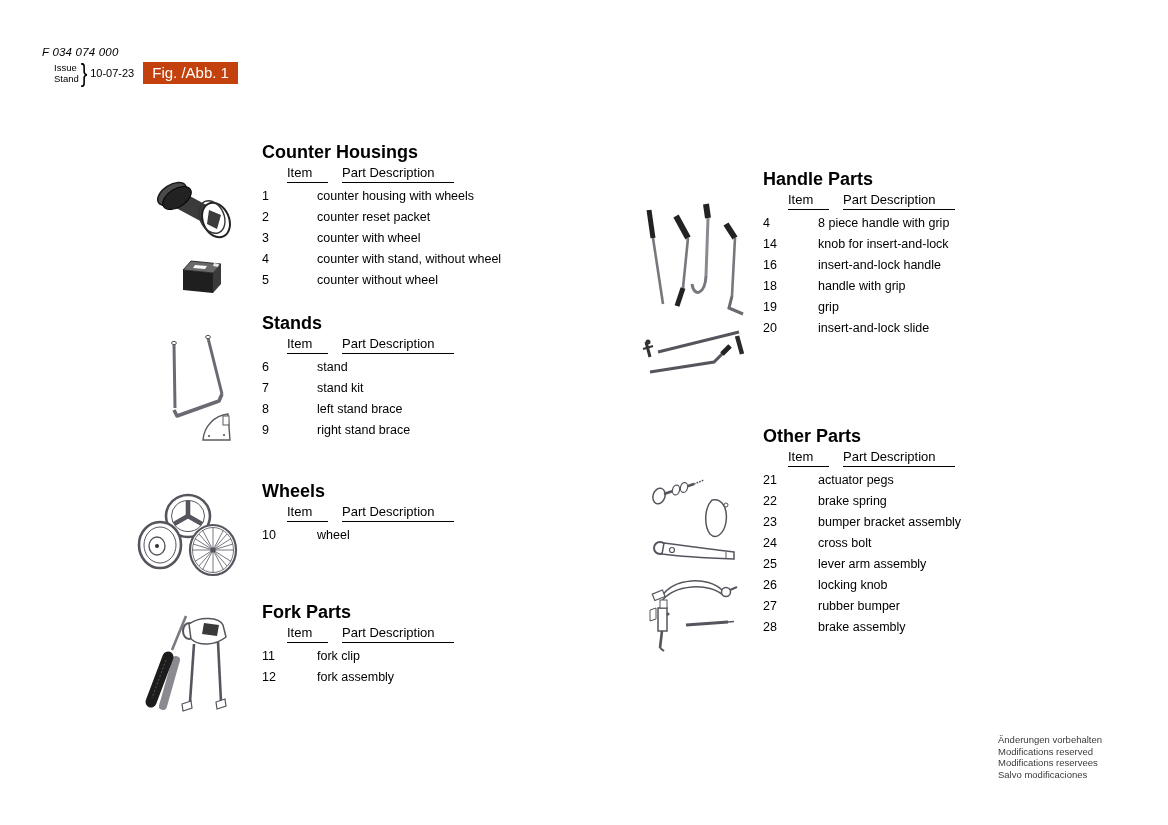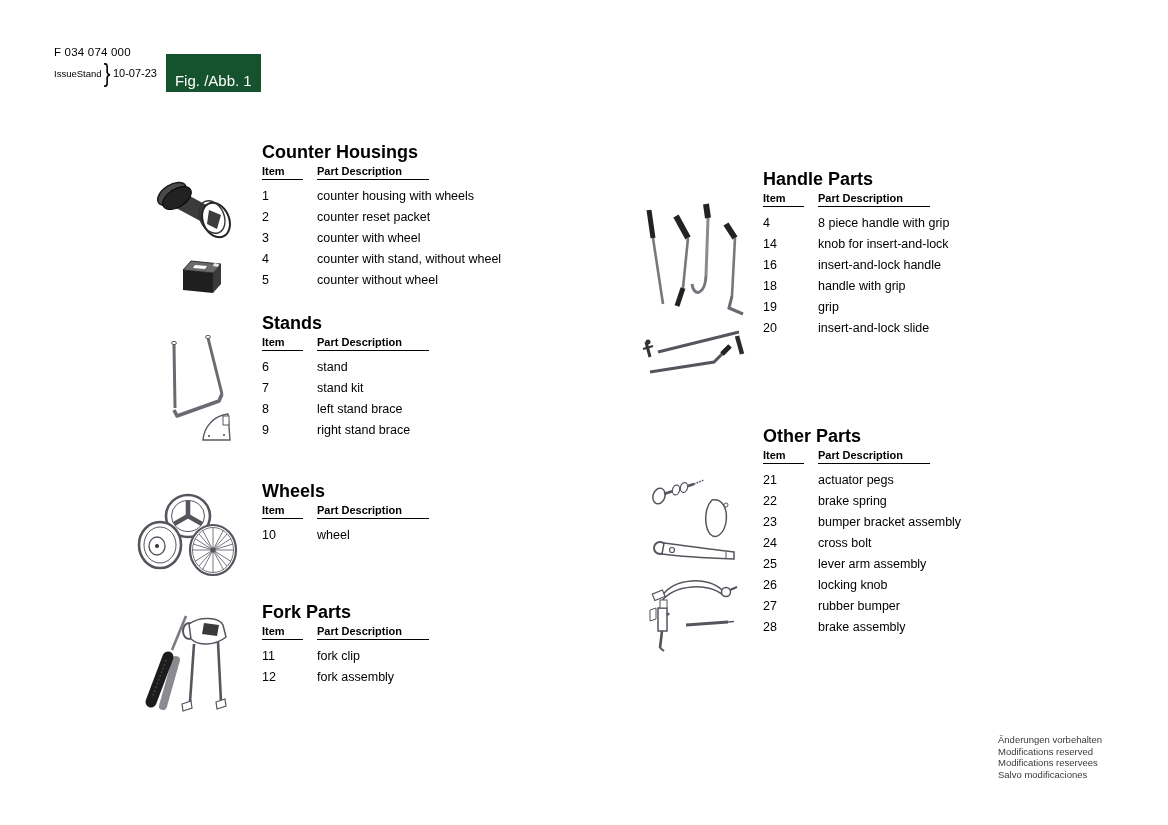--- a/index.html
+++ b/index.html
@@ -16,8 +16,8 @@
 
   
   .part-number {
-    position: absolute; left: 54px; top: 46px;
-    font-size: 11.5px; letter-spacing: 0.2px;
+    position: absolute; left: 42px; top: 46px;
+    font-size: 11.5px; letter-spacing: 0.2px; font-style: italic;
   }
   .issue-line {
     position: absolute; left: 54px; top: 60px;

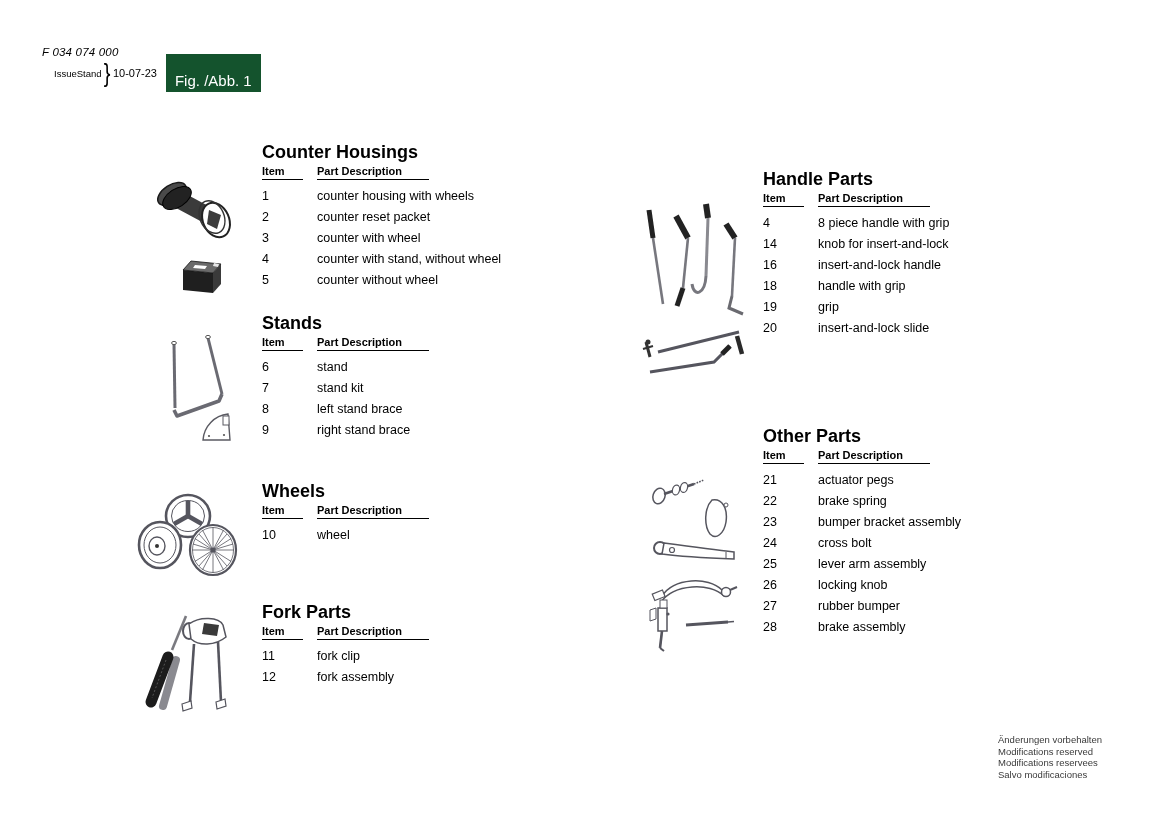--- a/index.html
+++ b/index.html
@@ -23,7 +23,7 @@
     position: absolute; left: 54px; top: 60px;
     display: flex; align-items: center; height: 26px;
   }
-  .issue-stand { display: flex; flex-direction: row; font-size: 9.5px; line-height: 11px; }
+  .issue-stand { display: flex; flex-direction: column; font-size: 9.5px; line-height: 11px; }
   .brace { font-size: 25px; font-weight: 200; margin: 0 2px 0 1px; transform: scaleX(0.8); }
   .issue-date { font-size: 11px; margin-right: 9px; }
   .fig-label {

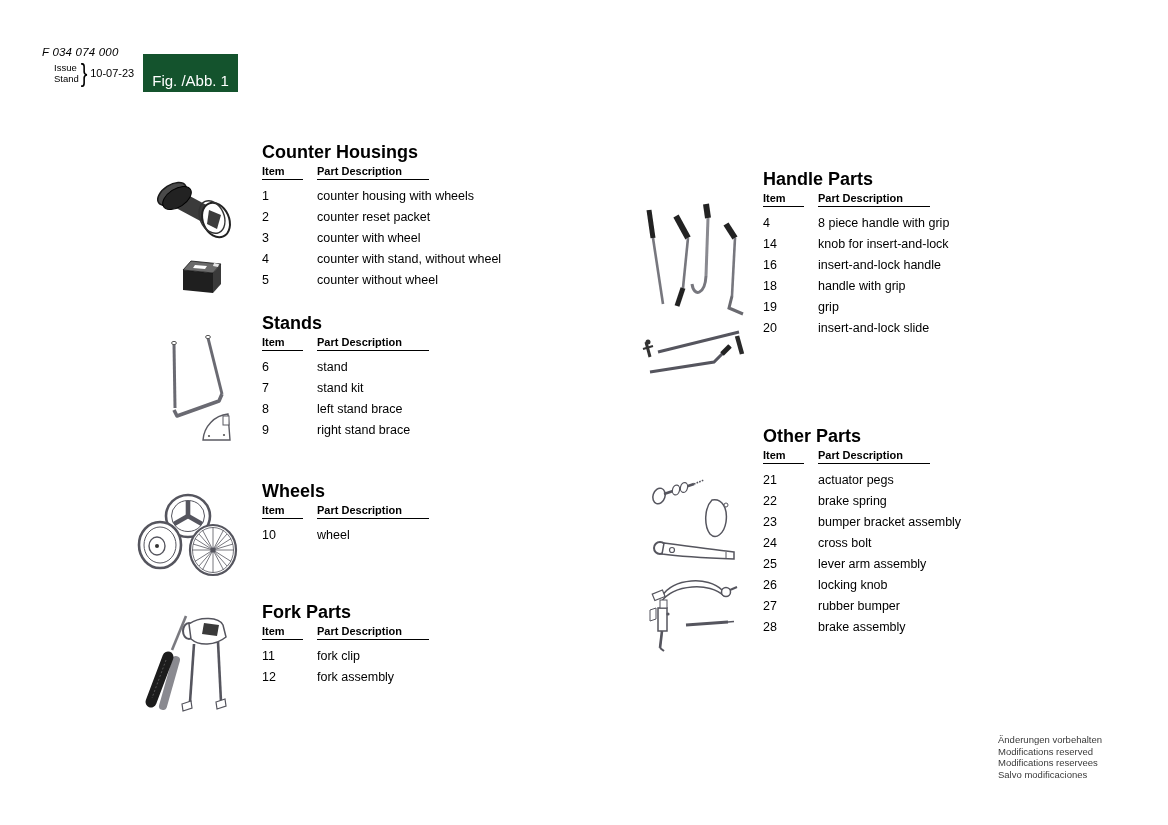--- a/index.html
+++ b/index.html
@@ -27,8 +27,8 @@
   .brace { font-size: 25px; font-weight: 200; margin: 0 2px 0 1px; transform: scaleX(0.8); }
   .issue-date { font-size: 11px; margin-right: 9px; }
   .fig-label {
-    background: #14532d; color: #fff;
-    font-size: 15px; padding: 18px 9px 3px 9px;
+    background: #c2410c; color: #fff;
+    font-size: 15px; padding: 2px 9px 3px 9px;
   }
 
   

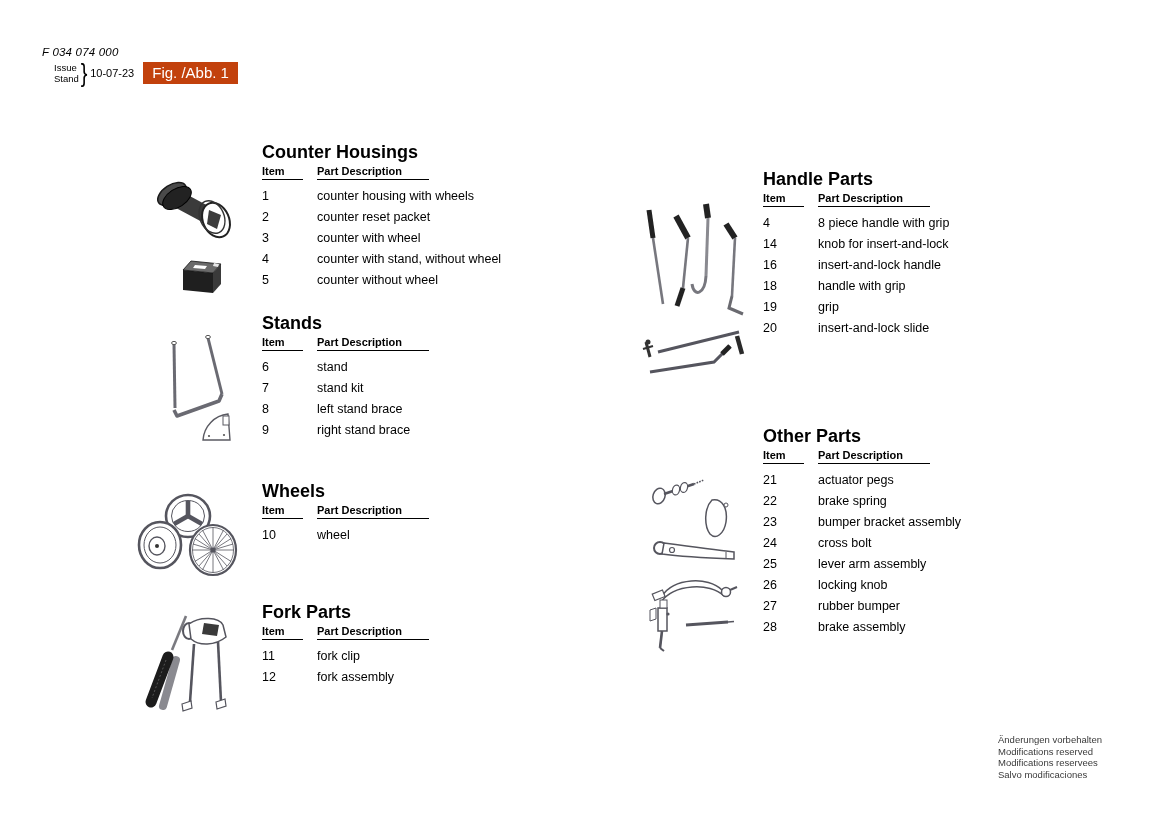--- a/index.html
+++ b/index.html
@@ -34,7 +34,7 @@
   
   .parts-section { position: absolute; }
   .section-title { margin: 0 0 4px 0; font-size: 18px; font-weight: bold; line-height: 17px; }
-  .col-headers { font-size: 11px; font-weight: bold; height: 19px; white-space: nowrap; }
+  .col-headers { font-size: 13px; font-weight: normal; height: 19px; white-space: nowrap; margin-left: 25px; }
   .hdr-item {
     display: inline-block; width: 41px; margin-right: 14px;
     border-bottom: 1.7px solid #000; padding-bottom: 2px;

